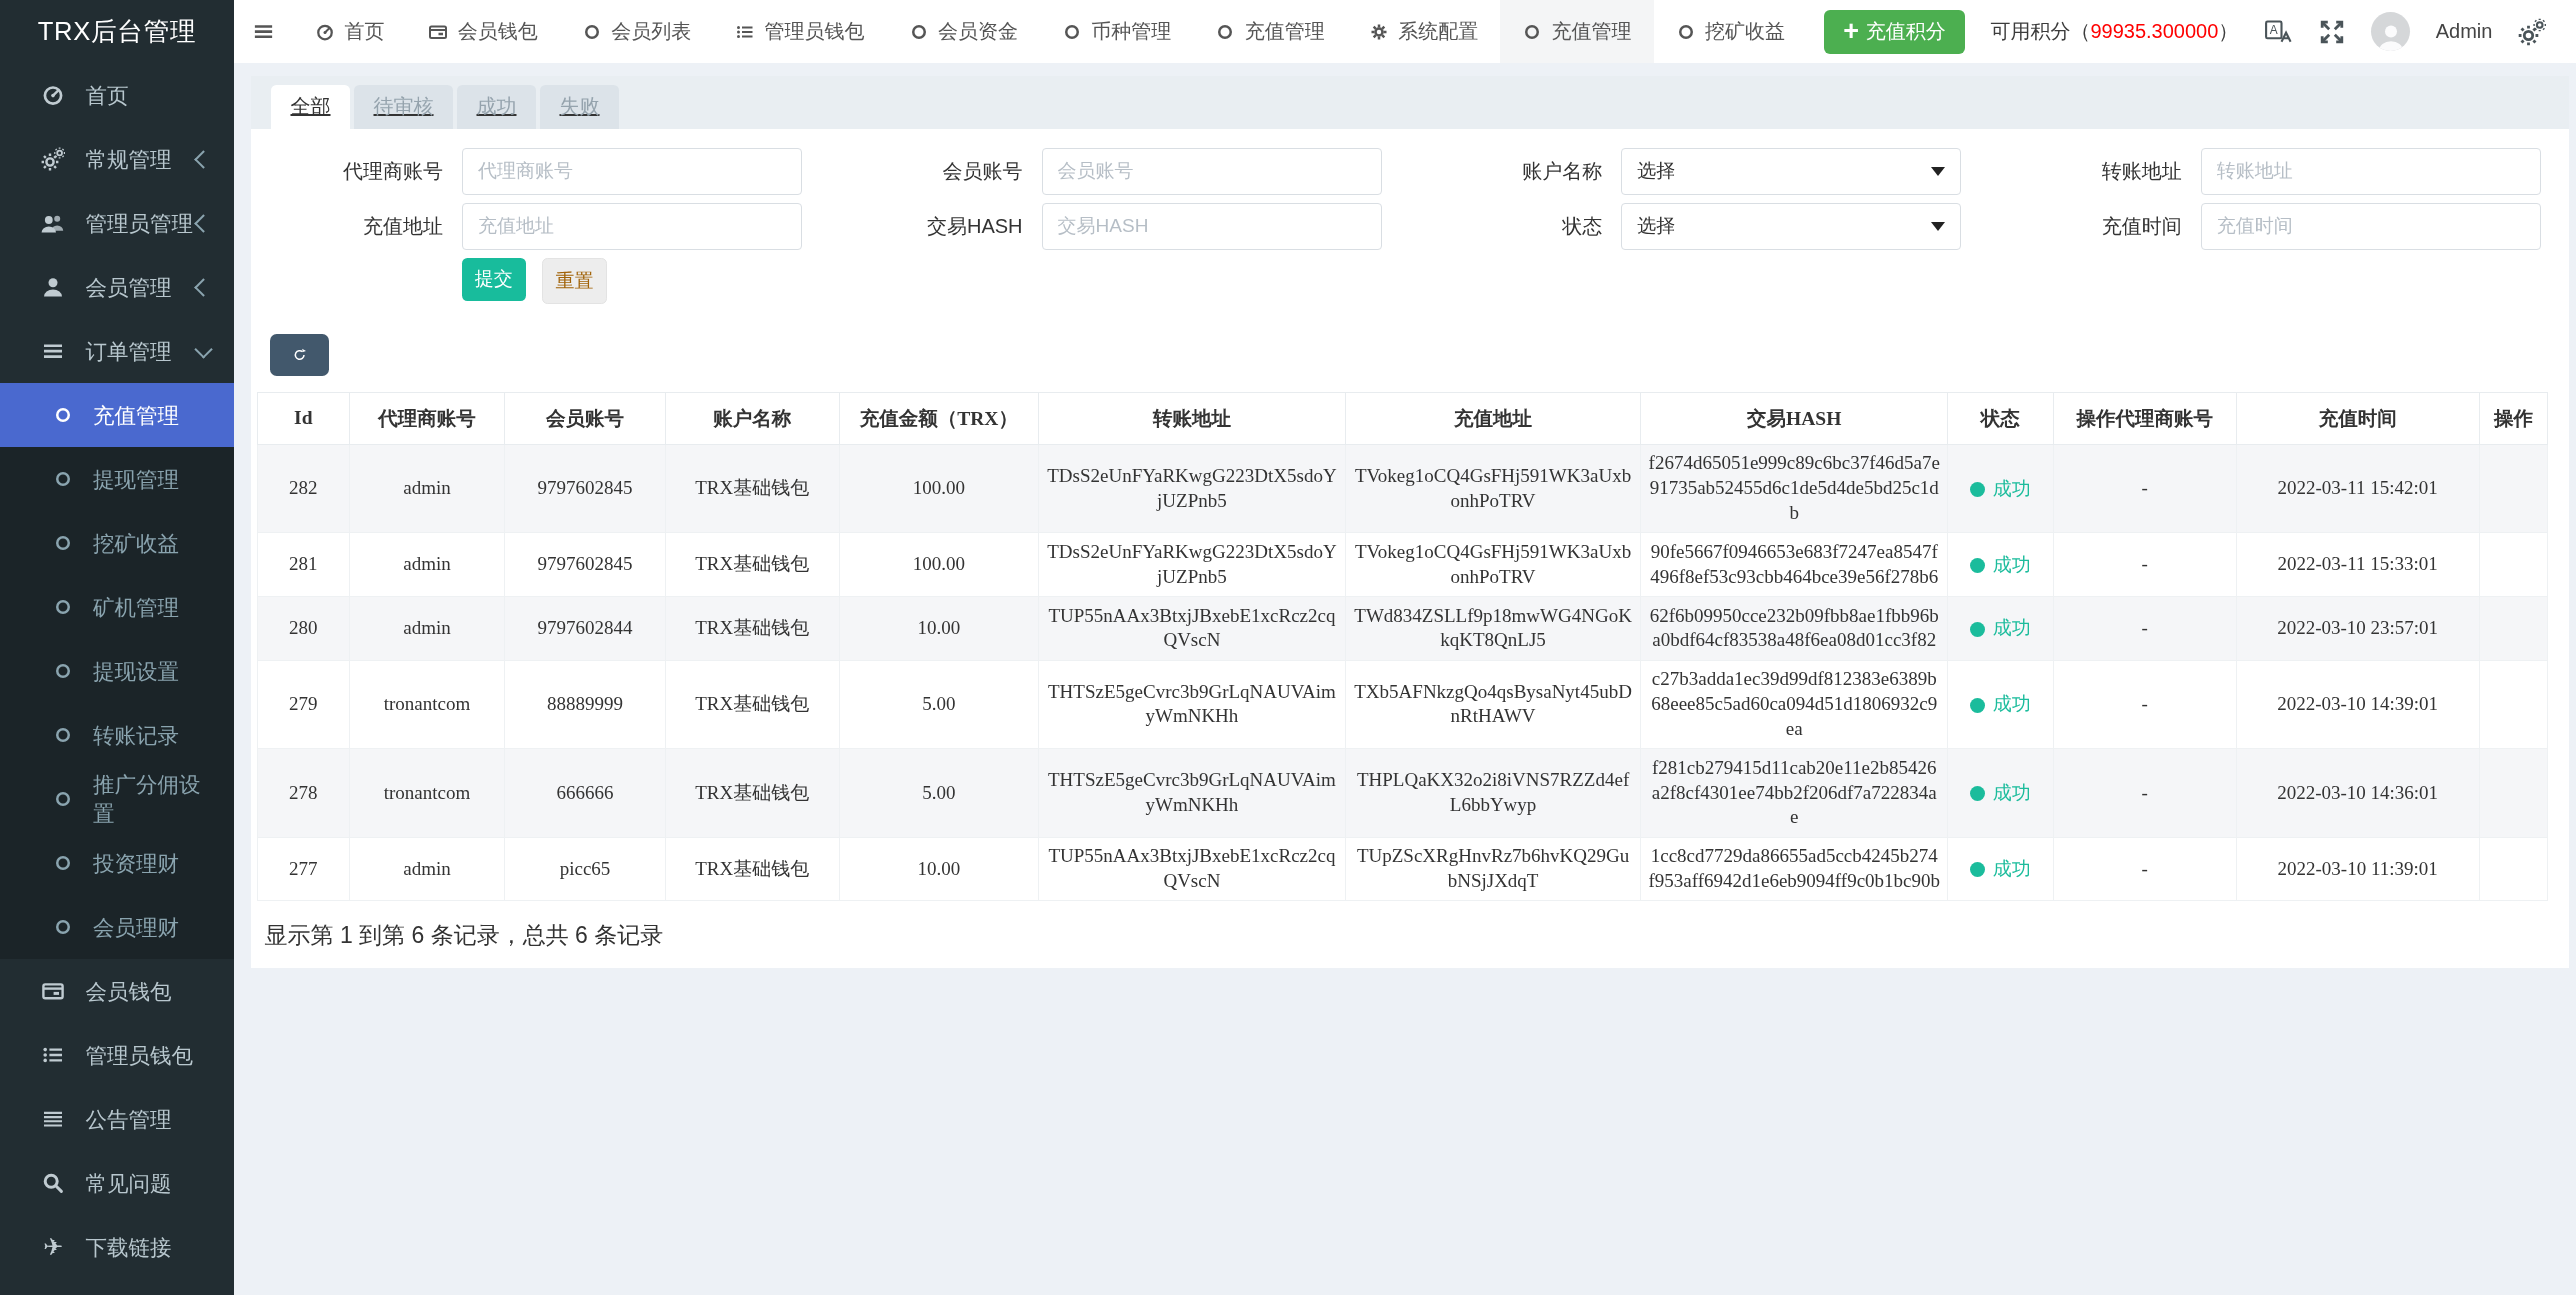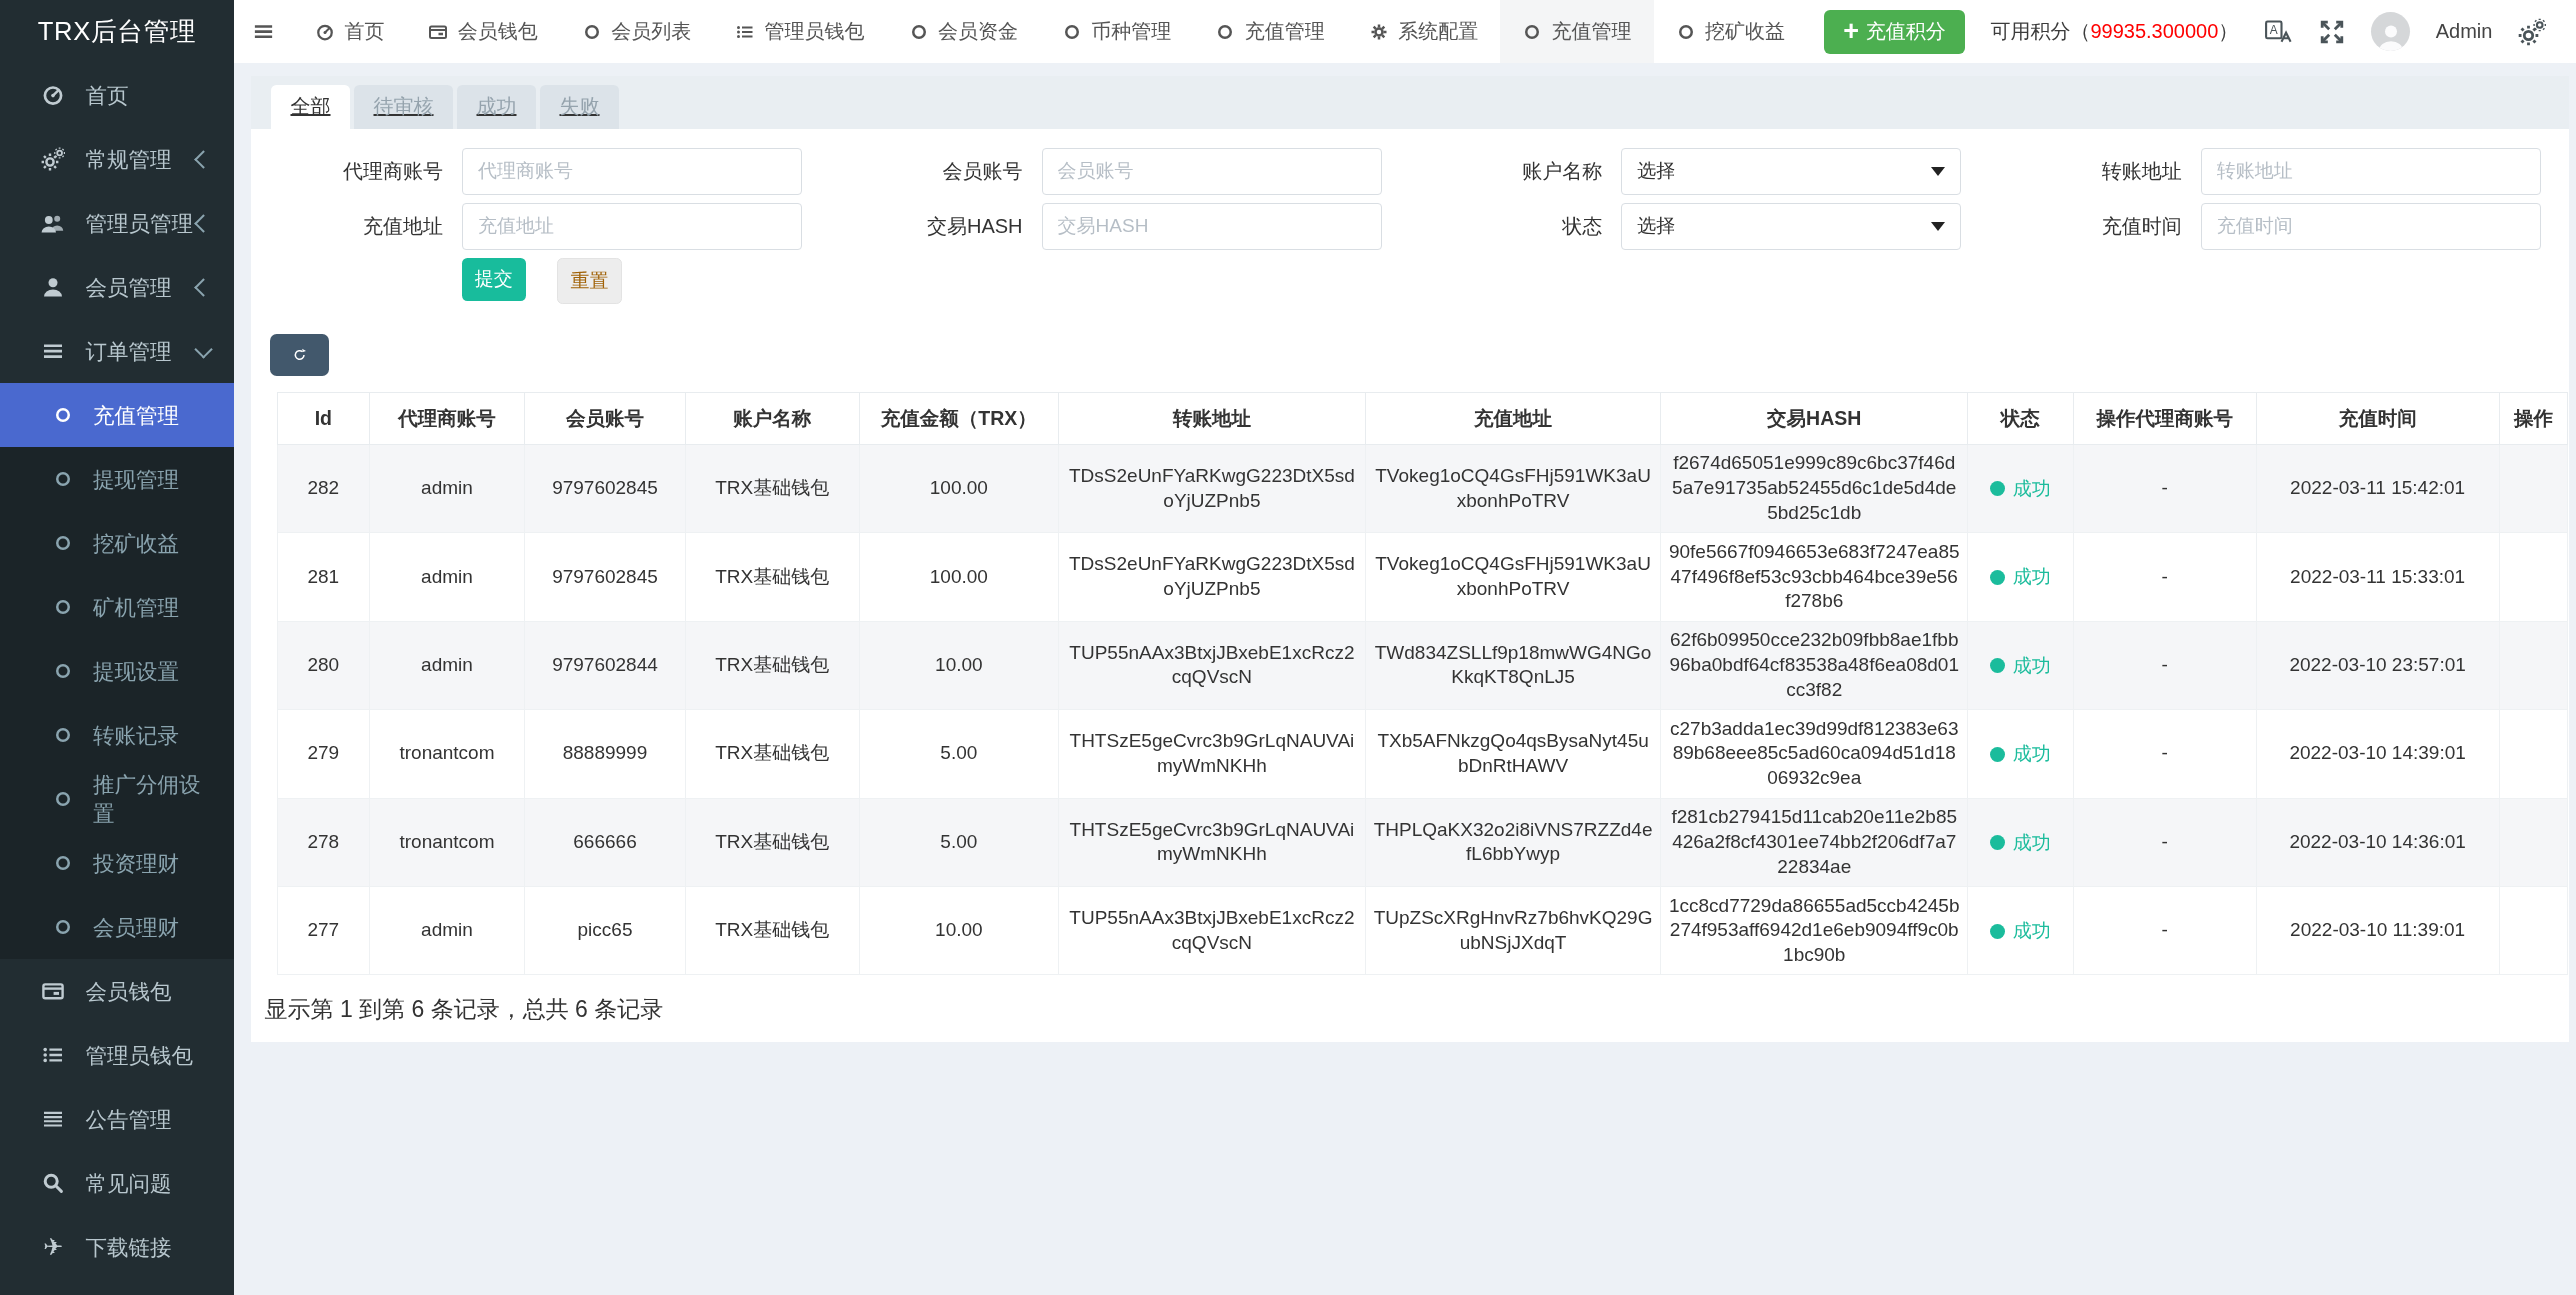--- a/index.html
+++ b/index.html
@@ -67,7 +67,7 @@
   input.fctrl::placeholder{color:#b6bec6;}
   .fselect{display:flex;align-items:center;justify-content:space-between;cursor:pointer;}
   .caret{width:0;height:0;border-left:7.4px solid transparent;border-right:7.4px solid transparent;border-top:9.4px solid #222;}
-  .form-actions{margin:6.7px 0 0 211px;display:flex;gap:23px;}
+  .form-actions{margin:6.7px 0 0 211px;display:flex;gap:8px;}
   .btn-submit{background:var(--submit-teal,#18bc9c);color:#fff;border:none;border-radius:5.4px;
     height:43px;padding:0 12.8px;font-size:19px;cursor:pointer;font-family:inherit;}
   .btn-reset{background:#ededed;color:#a16207;border:1.3px solid #e3e3e3;border-radius:5.4px;

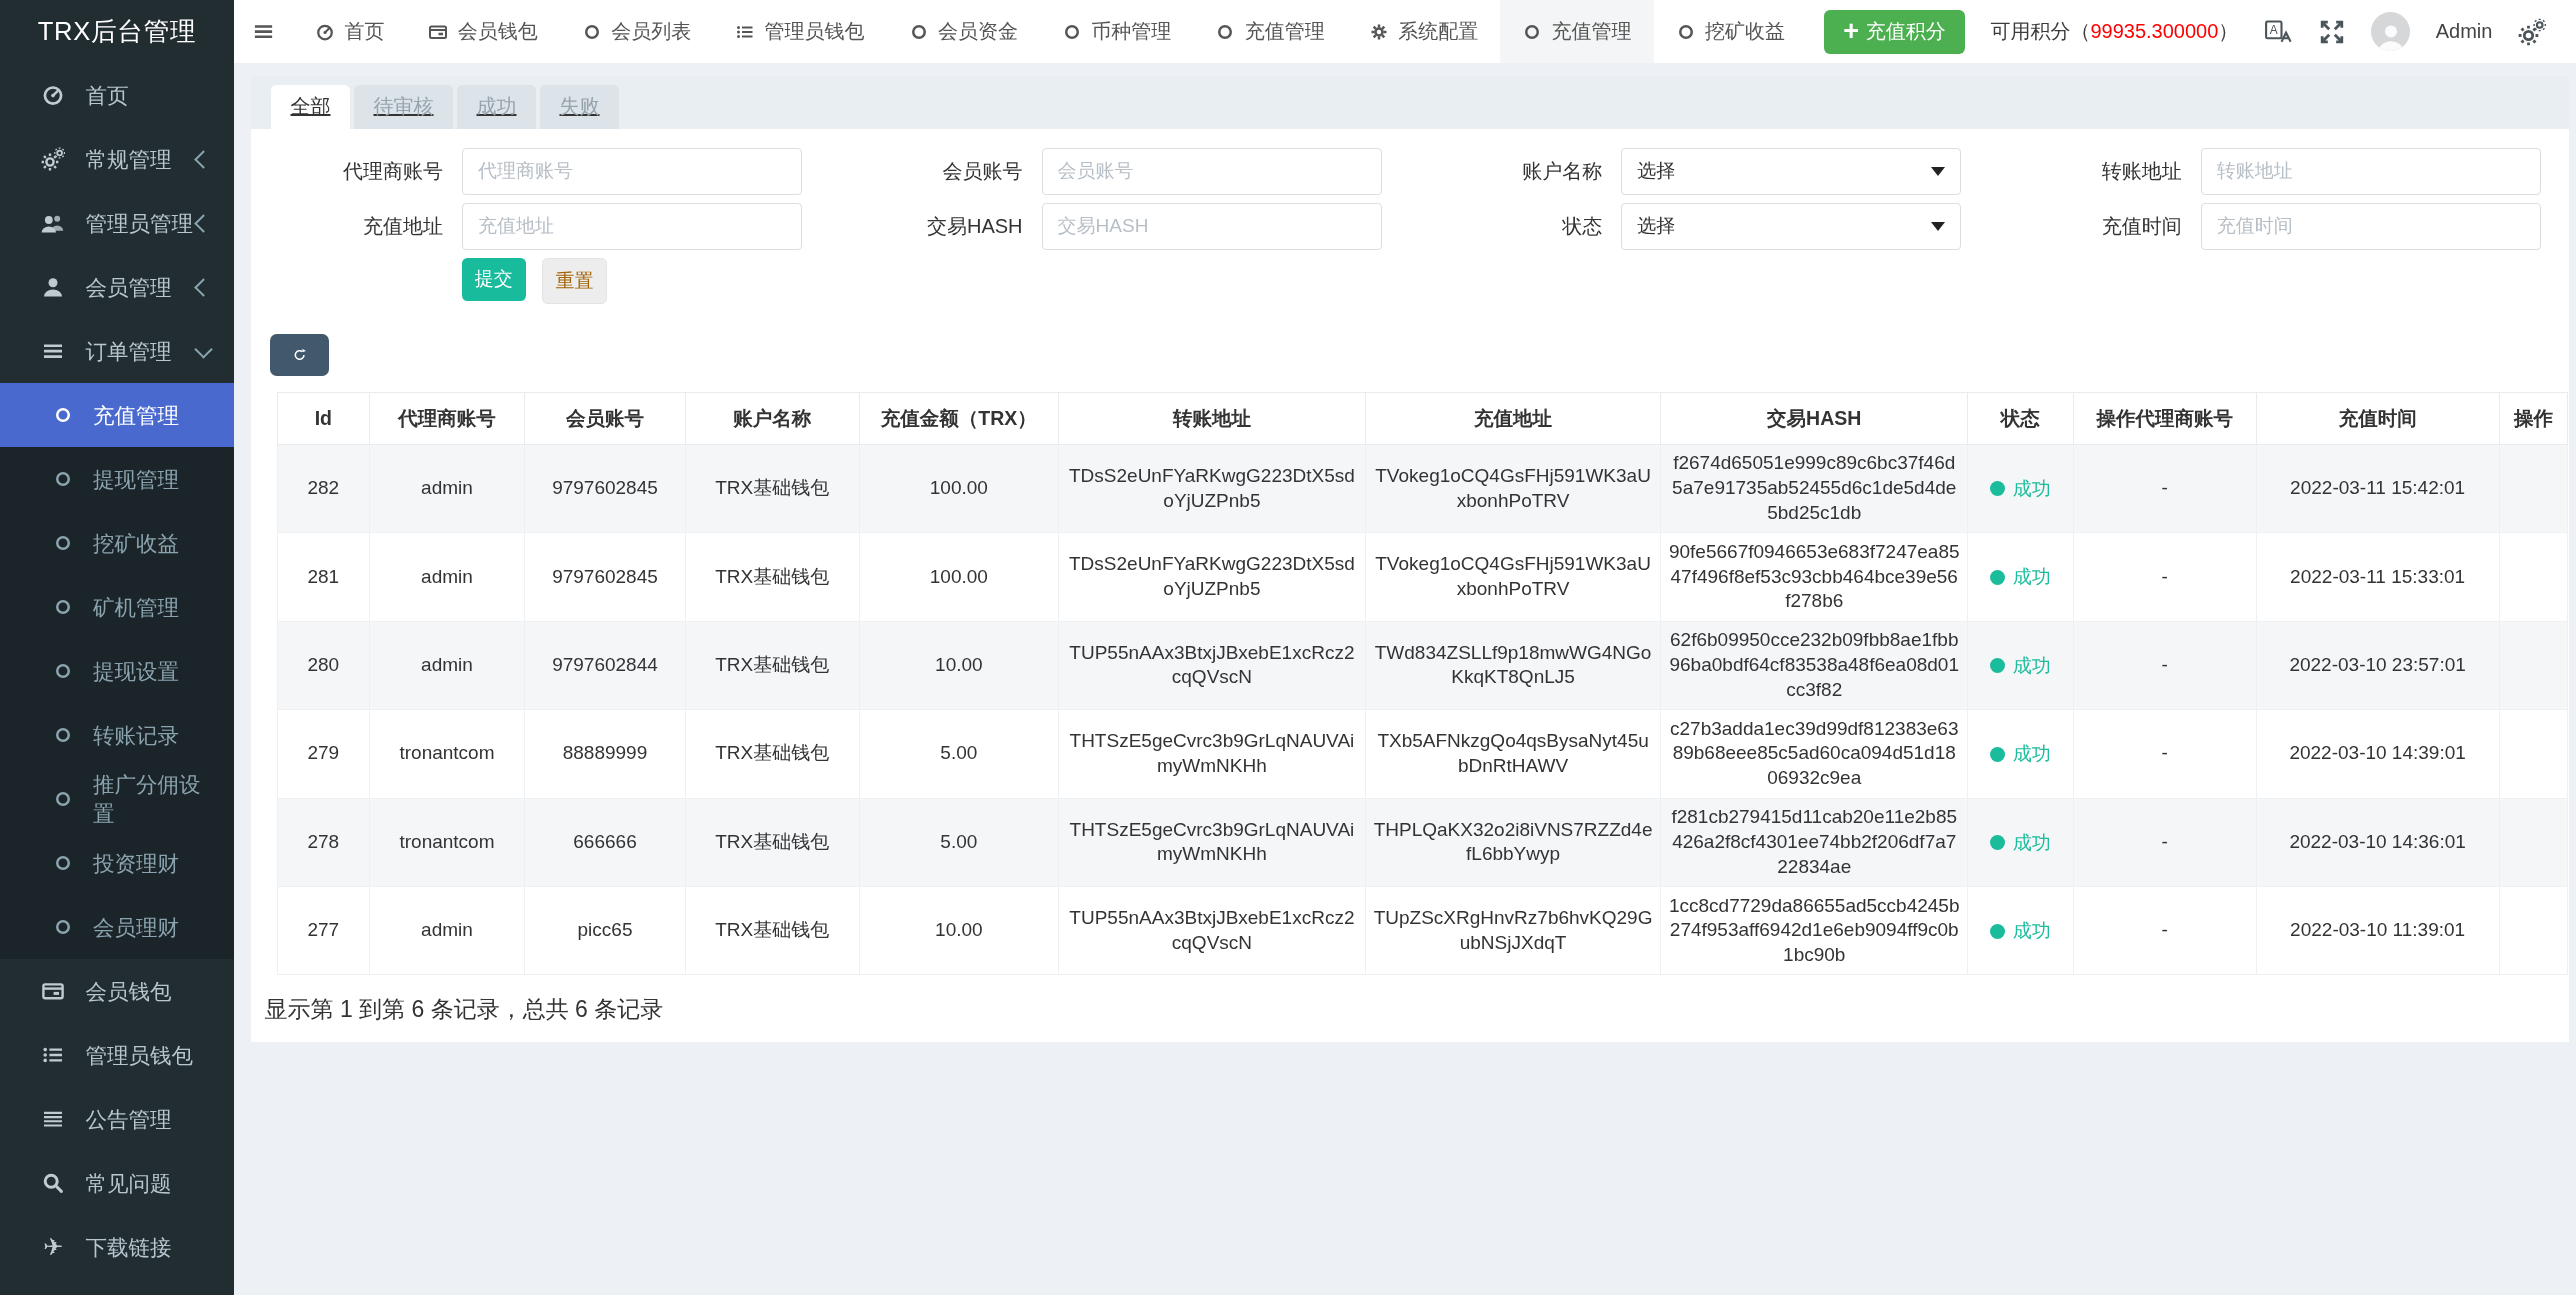--- a/index.html
+++ b/index.html
@@ -77,7 +77,7 @@
   .btn-refresh svg{width:24px;height:24px;}
 
   
-  .grid{width:calc(100% - 27px);margin:0 26px;border-collapse:collapse;table-layout:fixed;}
+  .grid{width:calc(100% - 27px);margin:0 6px;border-collapse:collapse;table-layout:fixed;font-family:Liberation Serif, serif;}
   .grid th{font-size:19.5px;font-weight:bold;color:#333;padding:12px 5.4px;text-align:center;
     border:1.3px solid #e8ecef;background:#fff;}
   .grid td{font-size:19px;color:#333;padding:6.7px 6.7px;text-align:center;vertical-align:middle;

